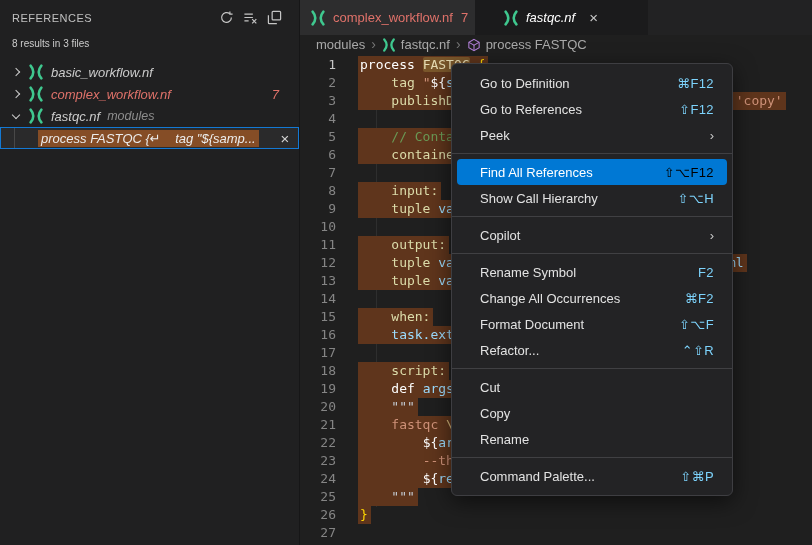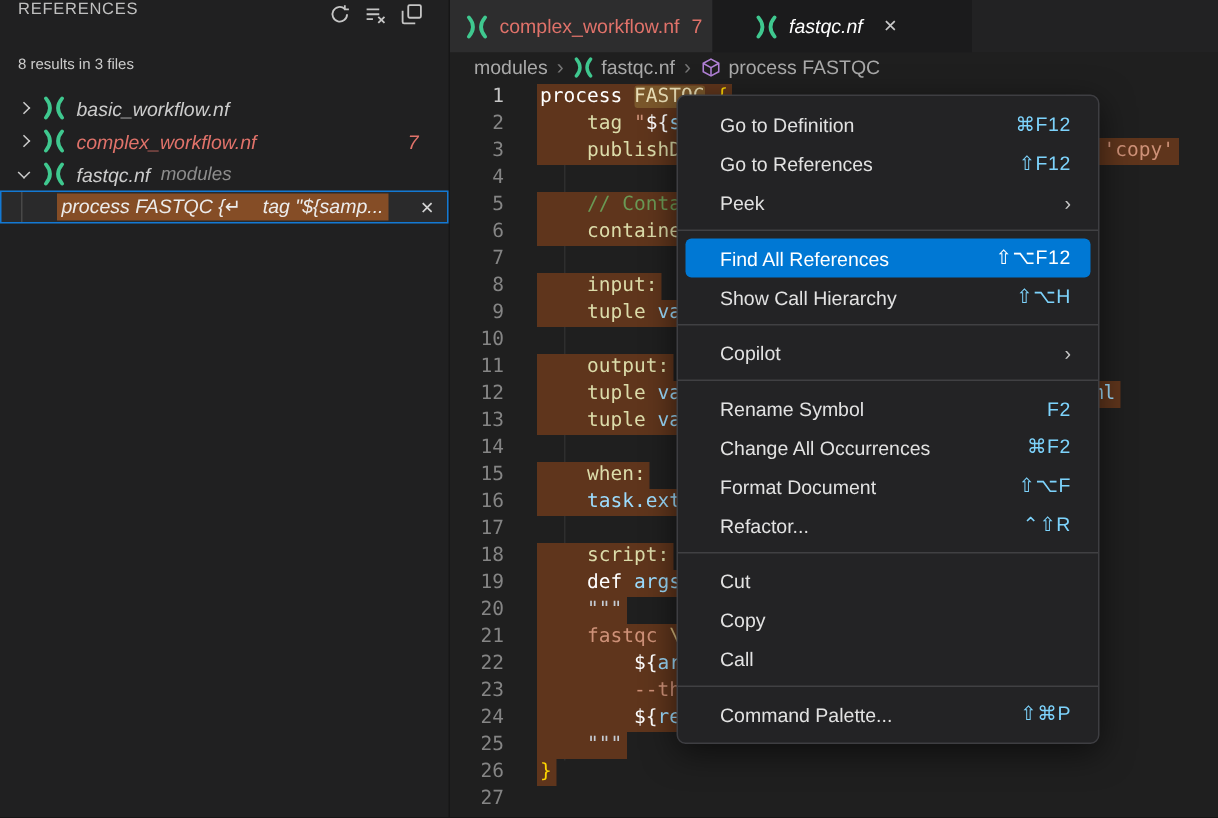--- a/index.html
+++ b/index.html
@@ -12,7 +12,7 @@
   
   .sidebar { position:absolute; left:0; top:0; width:300px; height:545px;
              background:#202021; border-right:1px solid #161617; }
-  .sb-header { height:35px; display:flex; align-items:flex-start; justify-content:space-between;
+  .sb-header { height:35px; display:flex; align-items:center; justify-content:space-between;
                padding:0 16px 0 12px; }
   .sb-title { font-size:11px; color:#c0c0c0; letter-spacing:.5px; }
   .sb-toolbar { display:flex; gap:6px; }

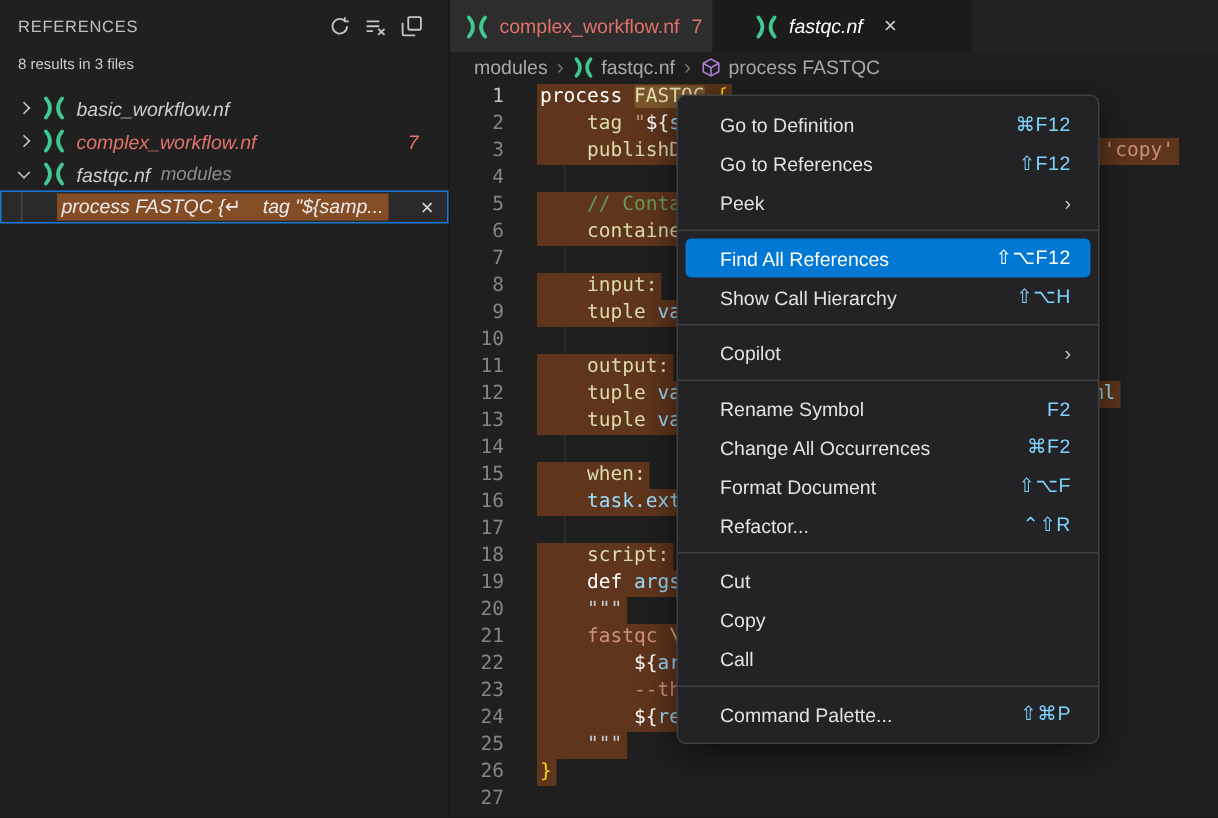--- a/index.html
+++ b/index.html
@@ -76,7 +76,7 @@
   .mi .mkey { color:#7dd3fc; letter-spacing:.4px; white-space:nowrap; }
   .mi .msub { color:#c8c8c8; font-size:13px; }
   .mi.sel { background:#0078d4; color:#ffffff; }
-  .mi.sel .mkey { color:#ffffff; }
+  .mi.sel .mkey { color:#000000; }
   .msep { height:1px; background:#404043; margin:5px 0; }
   svg { display:block; }
 </style>

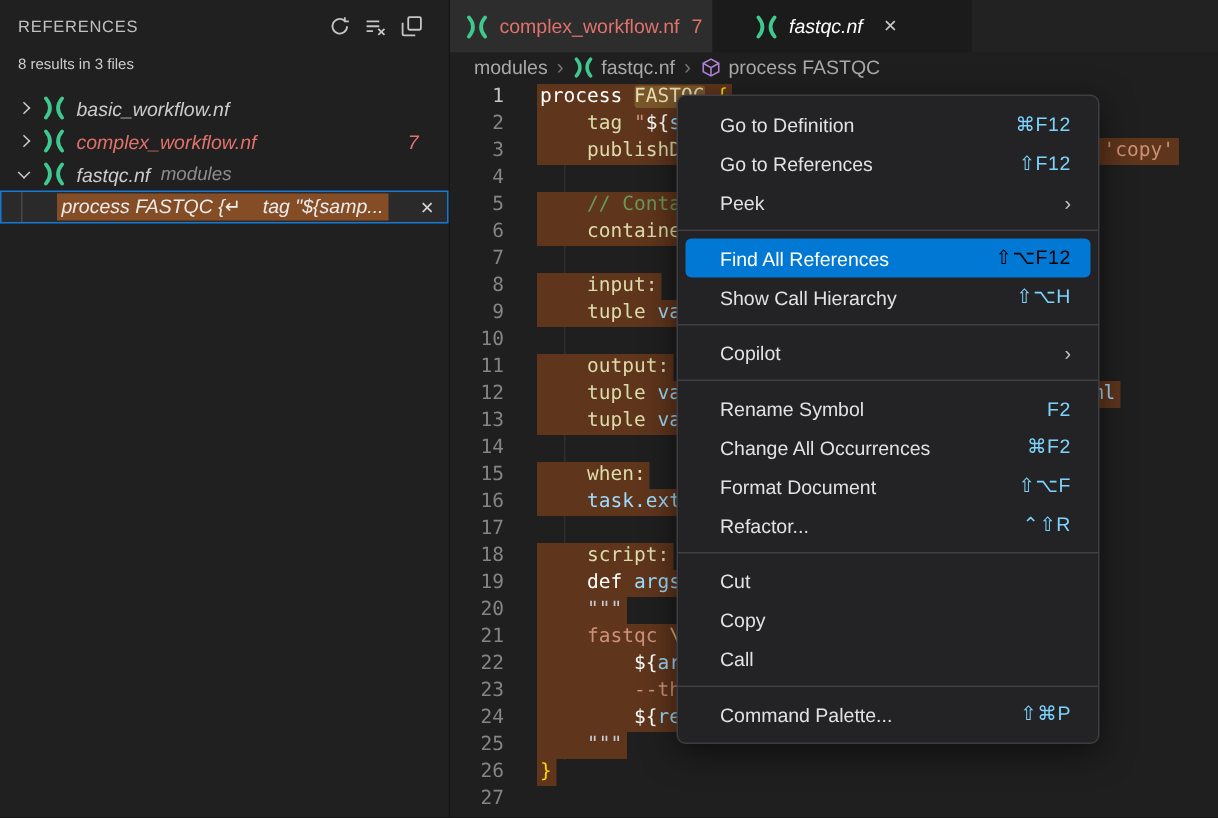--- a/index.html
+++ b/index.html
@@ -371,7 +371,7 @@
         <span class="mlabel">Copy</span>
       </div>
       <div class="mi">
-        <span class="mlabel">Call</span>
+        <span class="mlabel">Rename</span>
       </div>
       <div class="msep"></div>
       <div class="mi">

